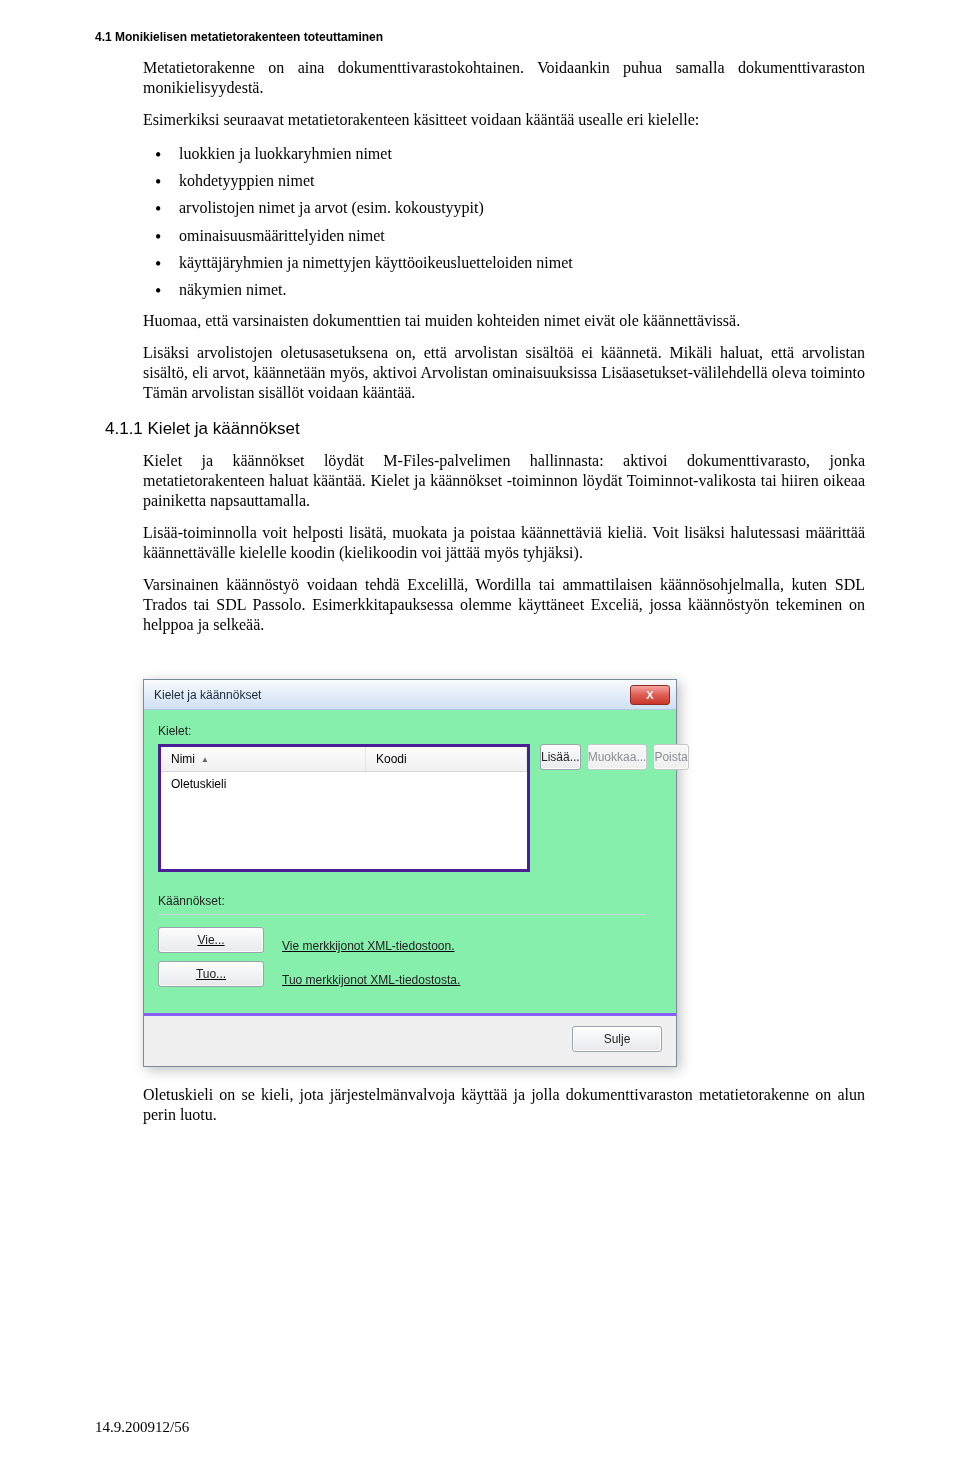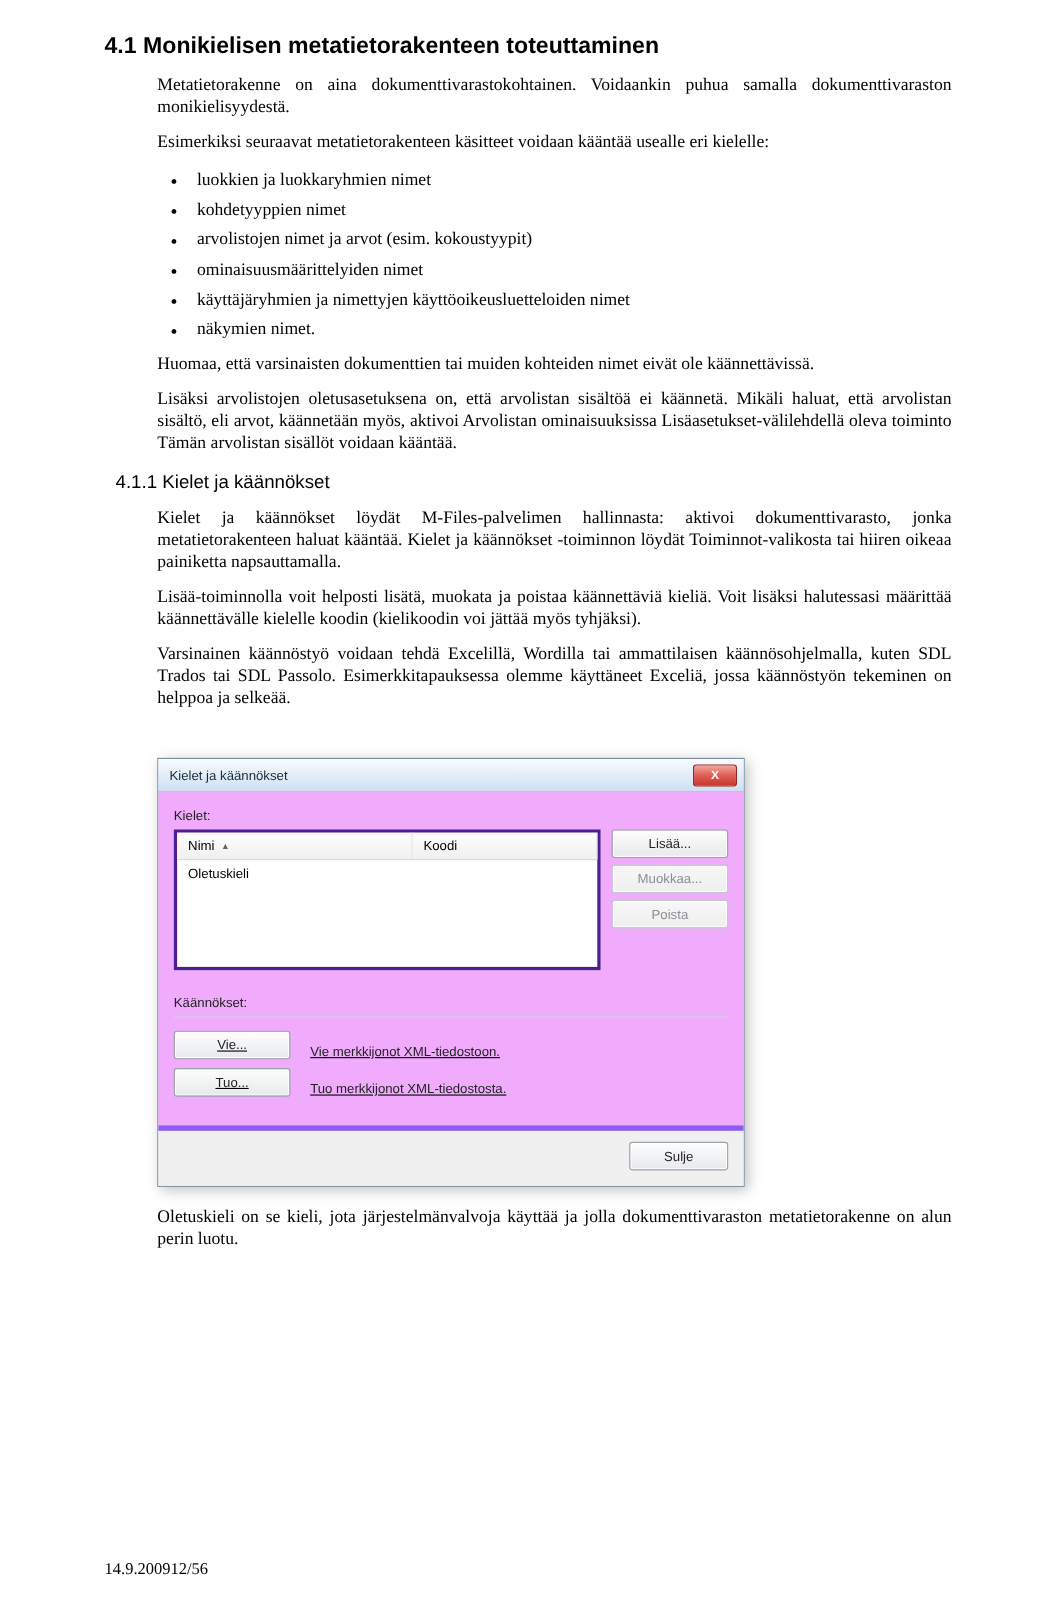--- a/index.html
+++ b/index.html
@@ -15,7 +15,7 @@
   h2.sec {
     font-family: Arial, sans-serif;
     font-weight: bold;
-    font-size: 21px;
+    font-size: 12px;
     color: #000;
     margin-bottom: 14px;
   }

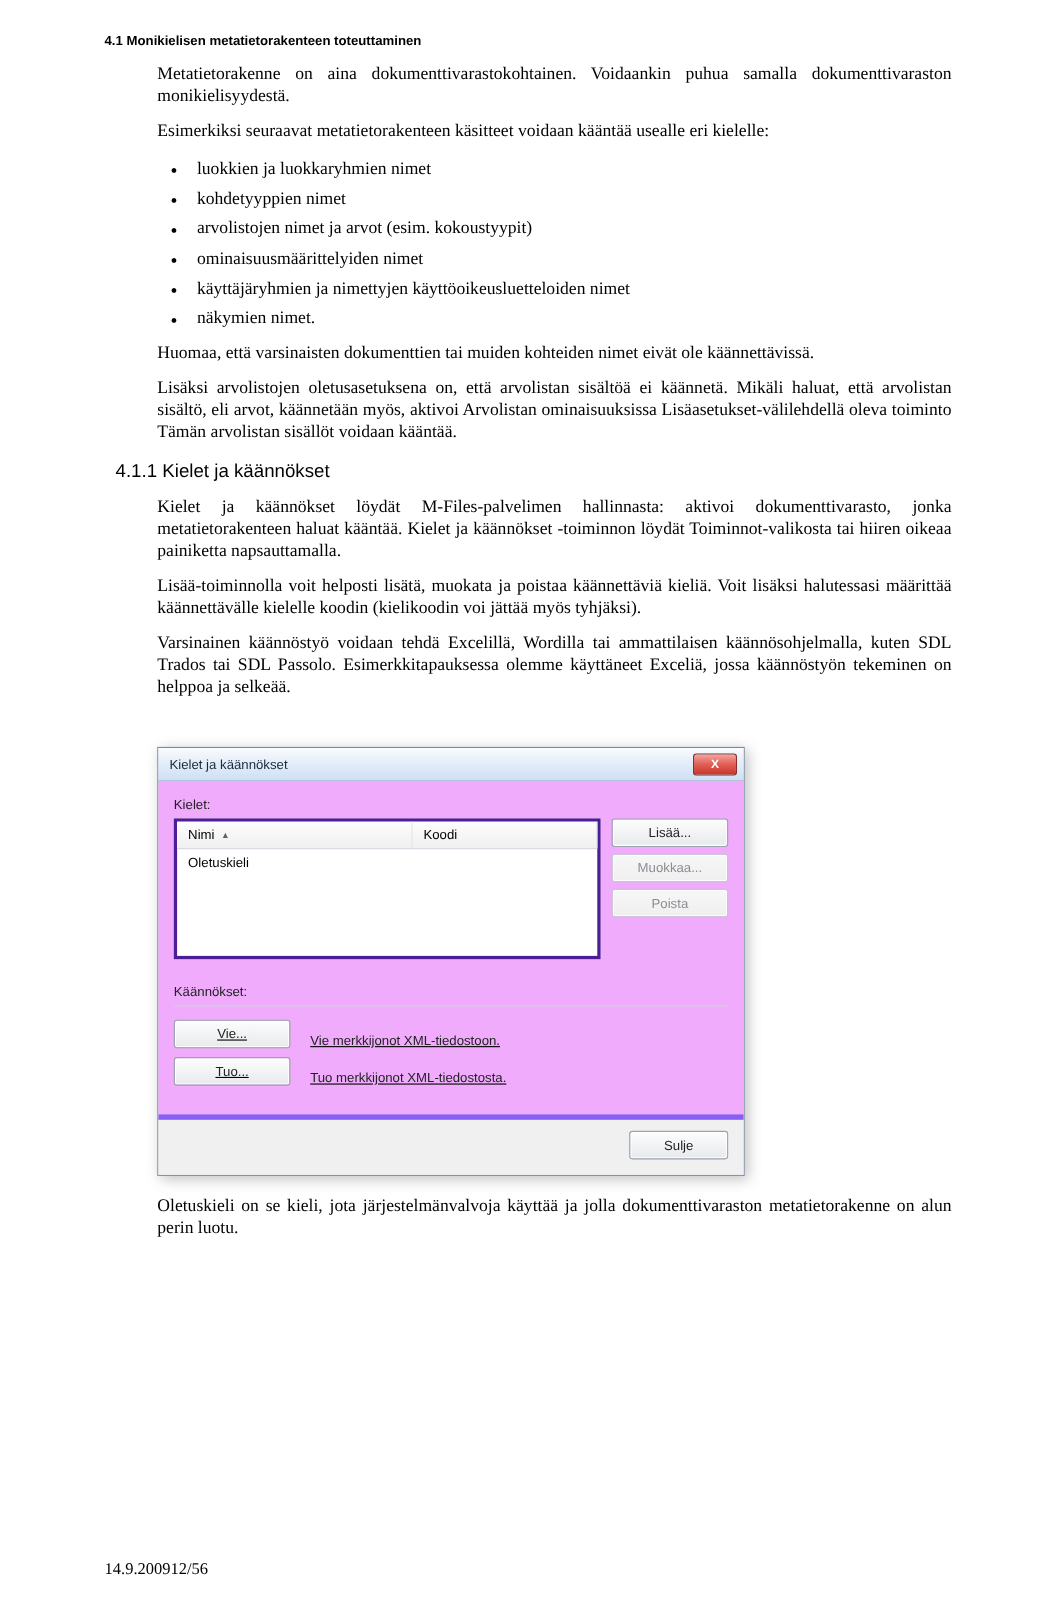--- a/index.html
+++ b/index.html
@@ -85,8 +85,8 @@
     color:#fff; font-weight:bold; font-size:11px;
   }
   .dlg-body {
-    padding: 14px 14px 18px 14px;
-    background:#f0abfc;
+    padding: 14px 30px 18px 14px;
+    background:#86efac;
   }
   .lbl { color:#222; margin-bottom:6px; display:block;}
   .list-row {

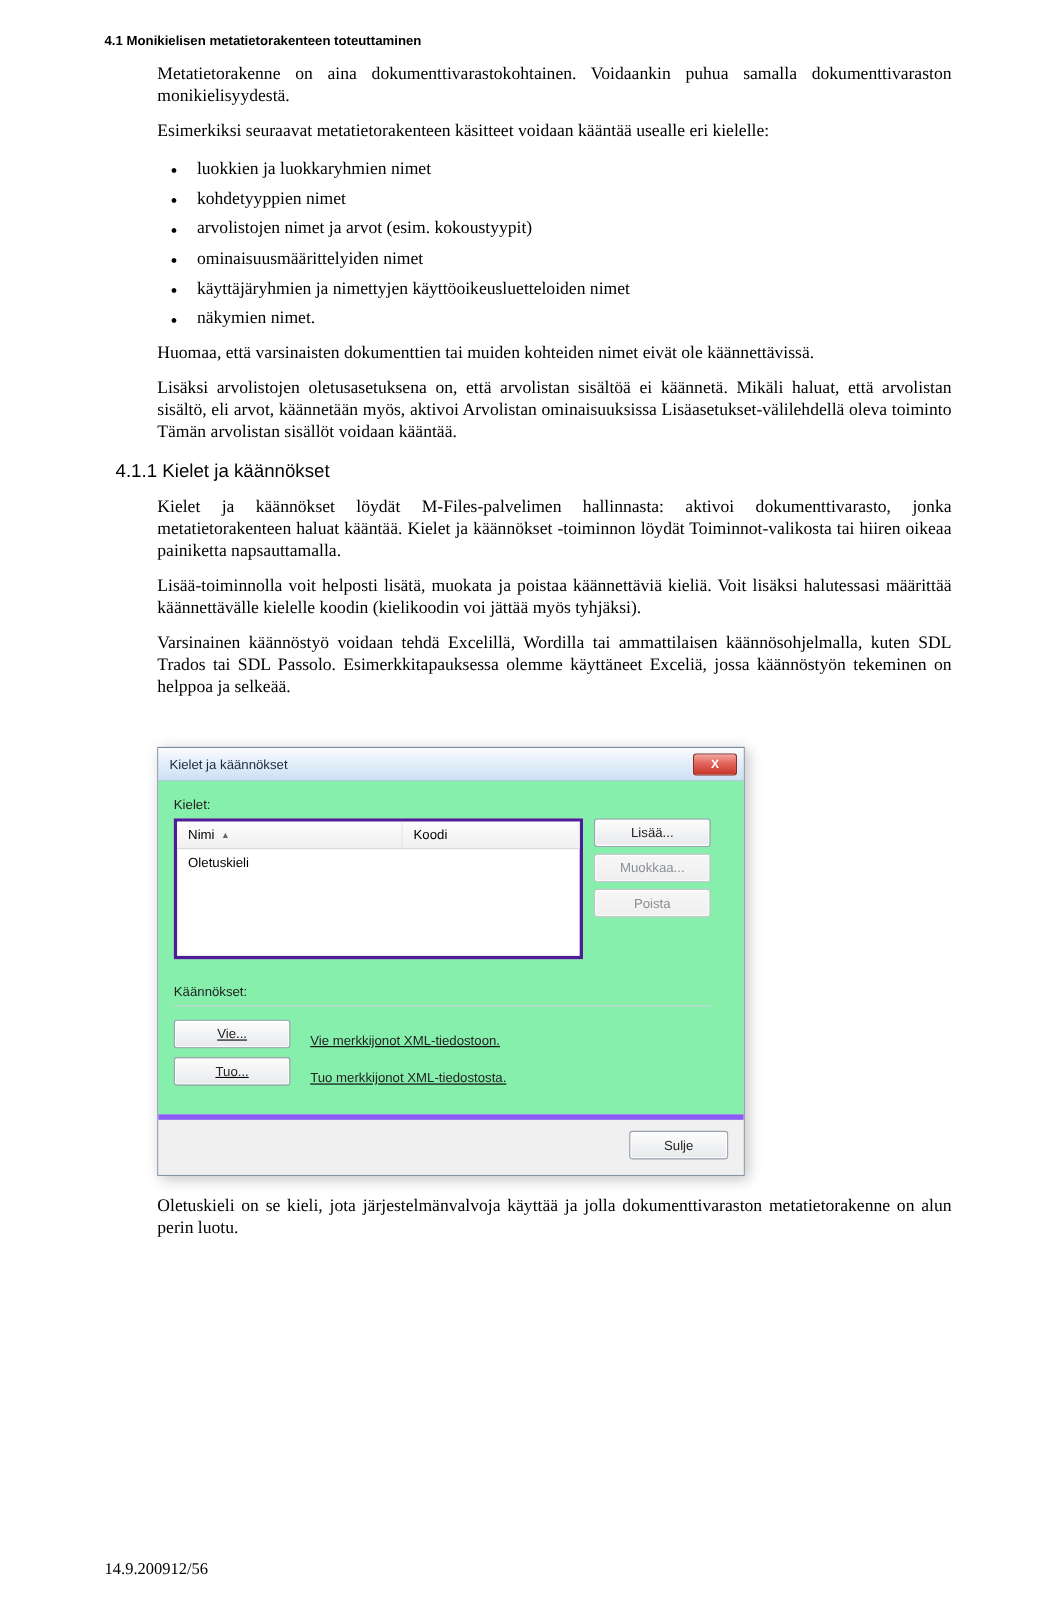--- a/index.html
+++ b/index.html
@@ -115,7 +115,7 @@
     padding:5px 10px;
     font-size:12px;
   }
-  .btncol { display:flex; flex-direction:column; gap:6px; width:106px;}
+  .btncol { display:flex; gap:6px; width:106px;}
   .btn {
     height:26px;
     border:1px solid #9aa2ad;

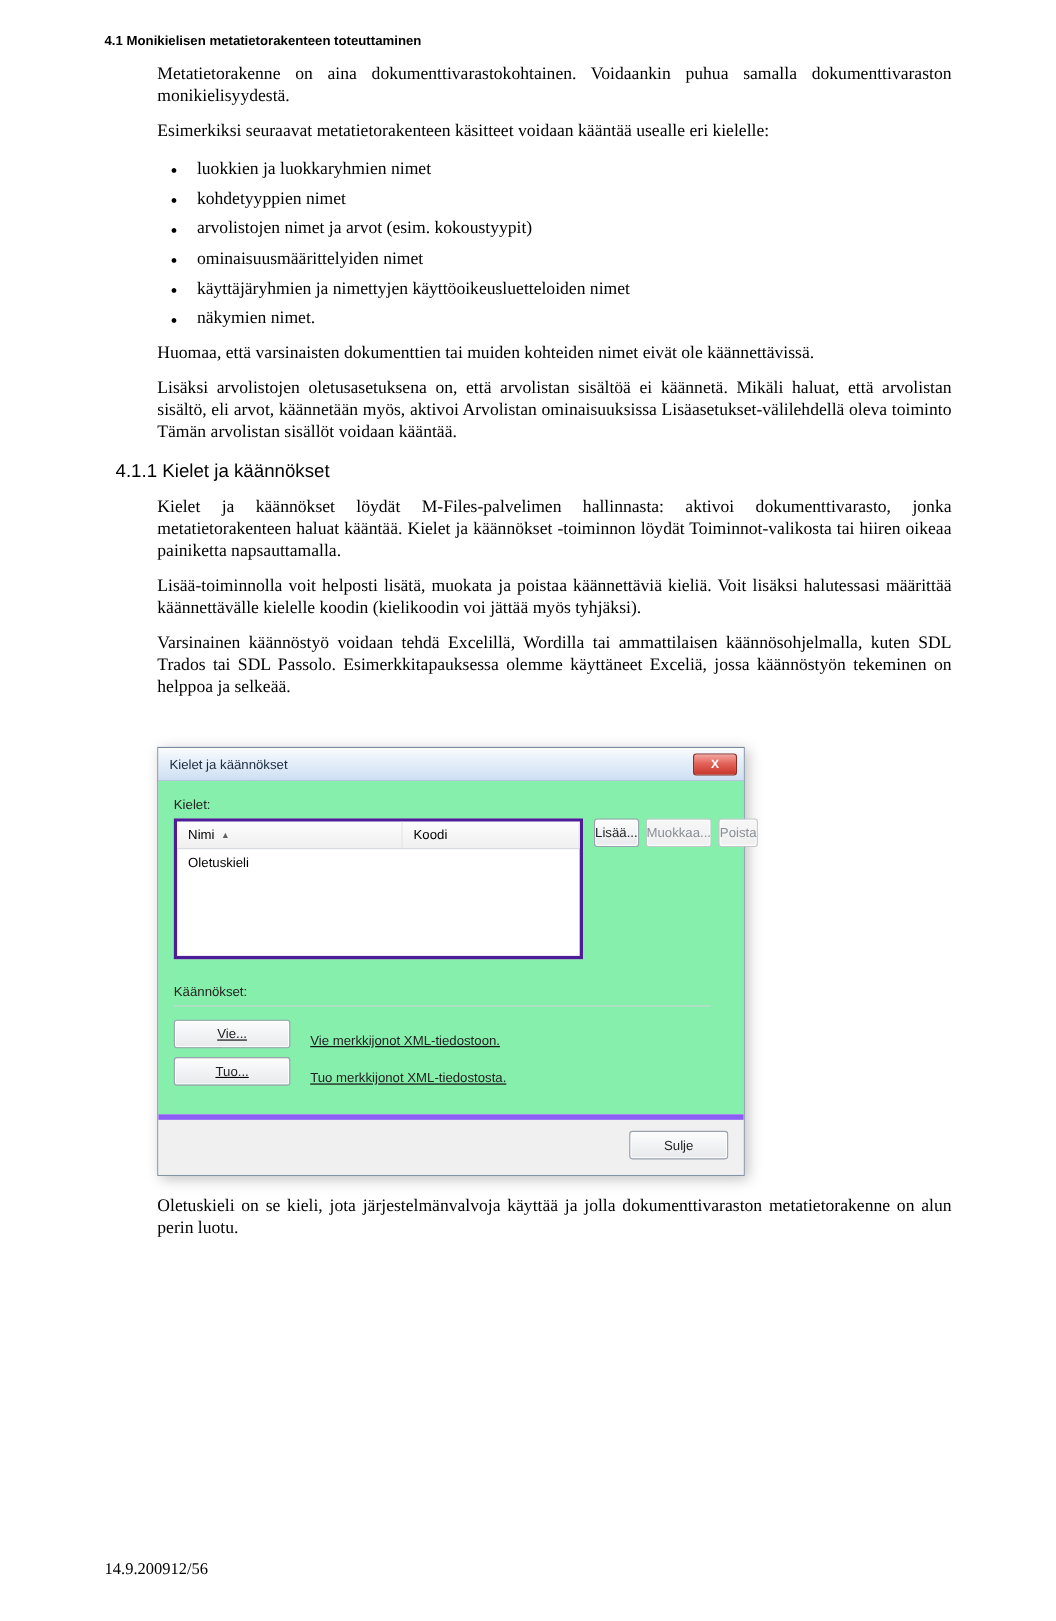--- a/index.html
+++ b/index.html
@@ -133,7 +133,7 @@
   .erow-text { font-size:12px; color:#222; }
   .footer-row {
     display:flex; justify-content:flex-end; padding:10px 14px 14px 14px;
-    background:#f0f0f0; border-top:5px solid #8b5cf6;
+    background:#f0f0f0; border-top:3px solid #8b5cf6;
   }
   .footer-btn { width:90px; }
   .page-footer {

